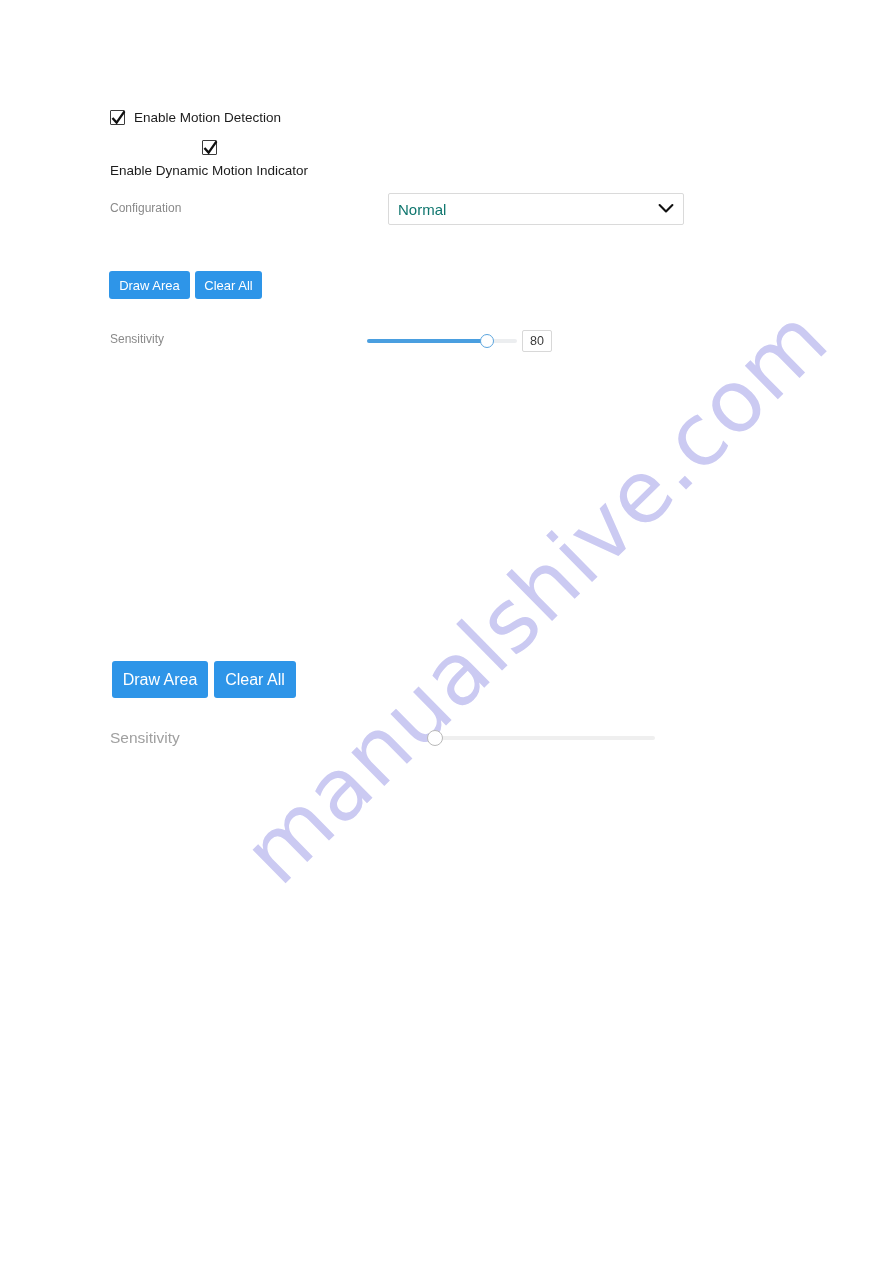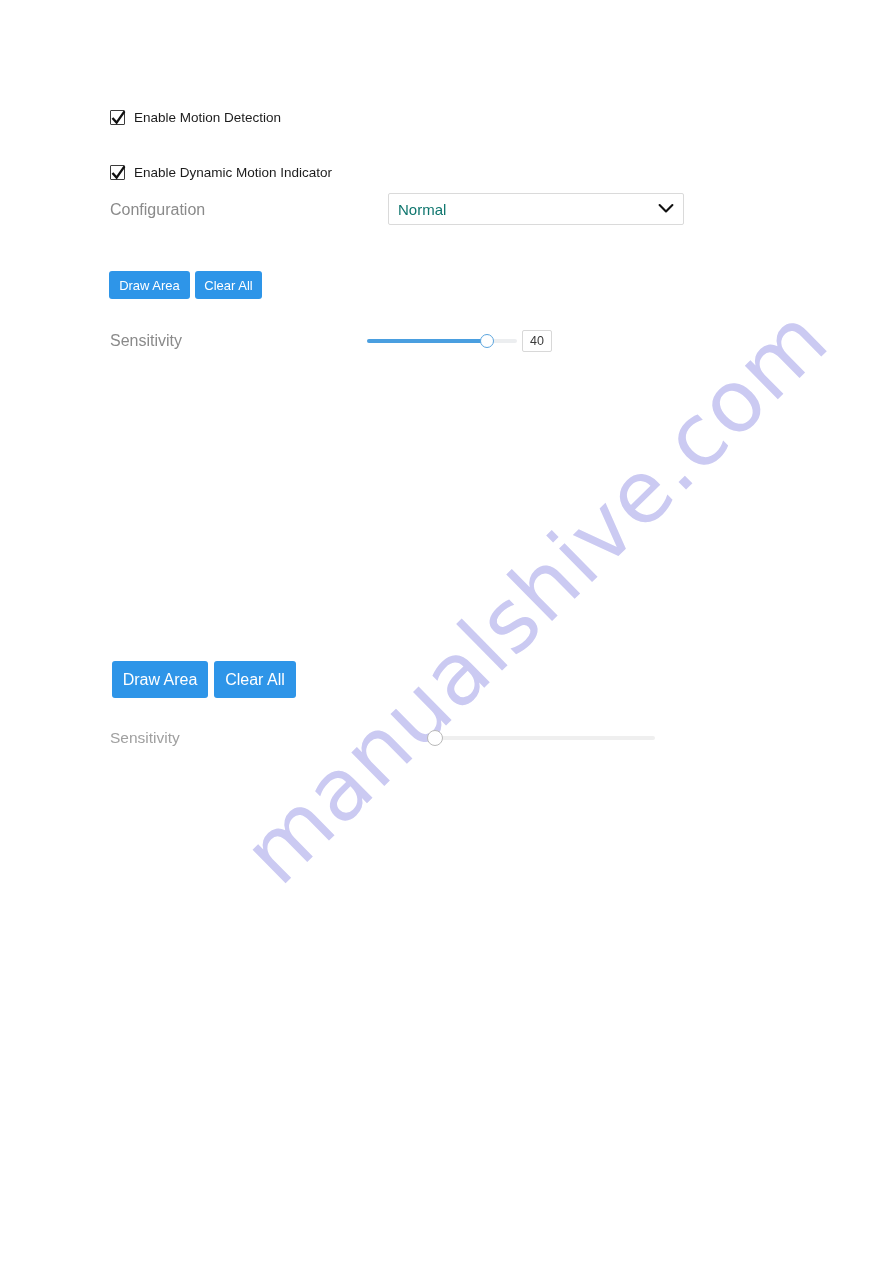--- a/index.html
+++ b/index.html
@@ -197,7 +197,7 @@
     <span class="check-label">Enable Motion Detection</span>
   </div>
 
-  <div class="row-abs check-row" style="left:110px; top:165px;">
+  <div class="row-abs check-row" style="left:110px; top:140px;flex-direction:column;">
     <span class="cbx">
       <svg width="17" height="21" viewBox="0 0 17 21">
         <path d="M3.2 10.8 L6.6 14.6 L13.8 4.4" stroke="#111111" stroke-width="2.3" fill="none" stroke-linecap="square" stroke-linejoin="miter"></path>

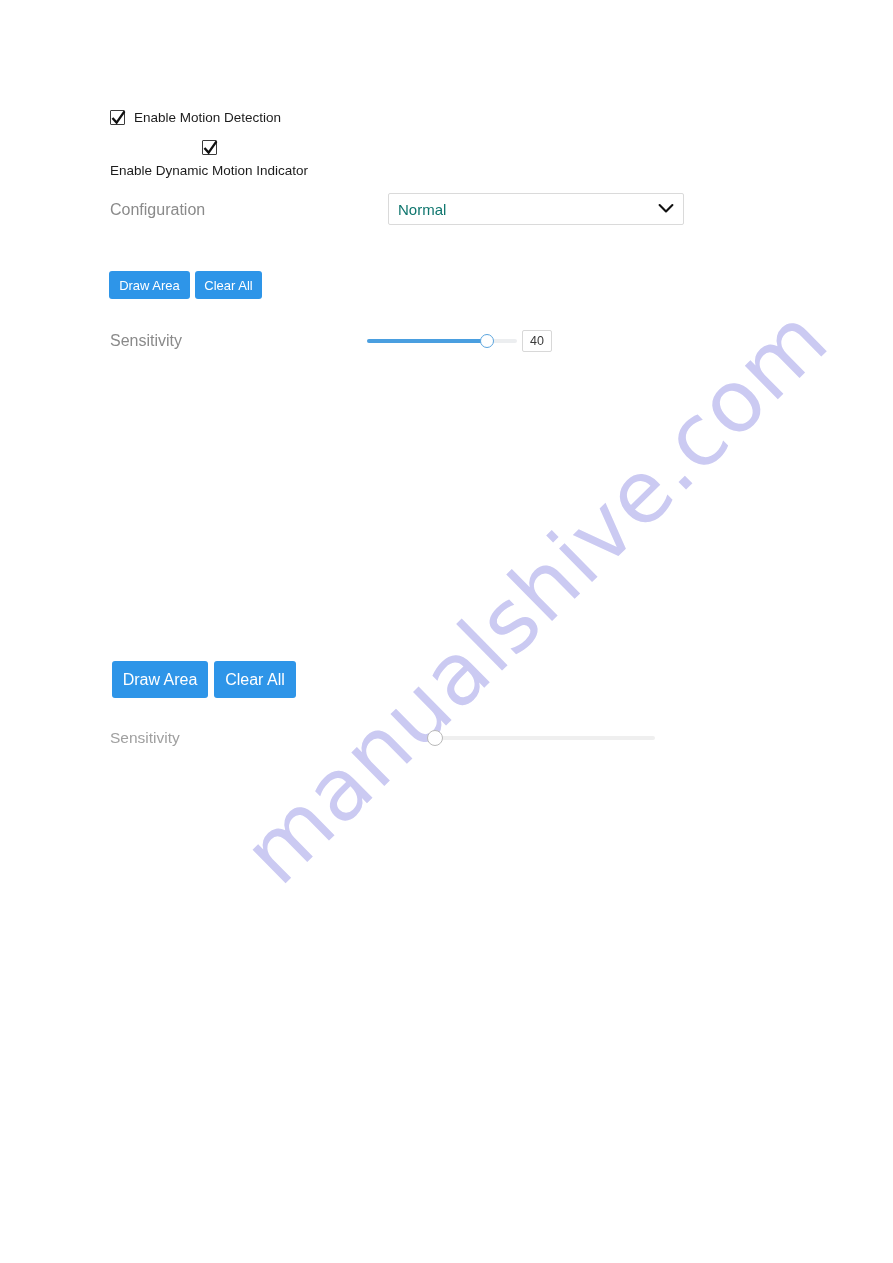--- a/index.html
+++ b/index.html
@@ -83,7 +83,7 @@
 
   
   .field-label {
-    font-size: 16px;
+    font-size: 12px;
     color: #8a8a8a;
     font-family: "Liberation Sans", sans-serif;
     white-space: nowrap;

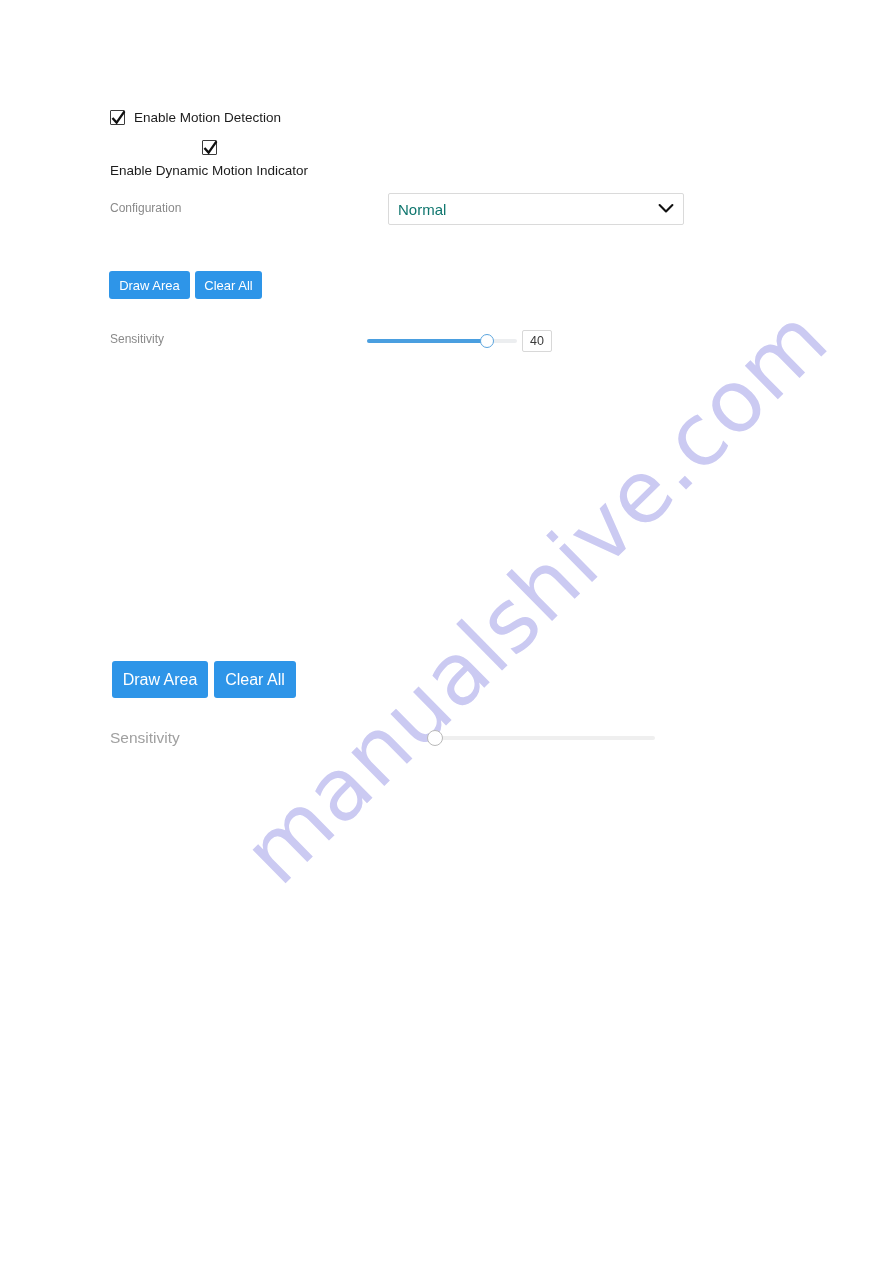--- a/index.html
+++ b/index.html
@@ -229,7 +229,7 @@
     <div class="knob knob-active" id="knob-primary" style="left: 113px;"></div>
   </div>
 
-  <div class="value-box" style="left:522px; top:330px;">40</div>
+  <div class="value-box" style="left:522px; top:330px;">80</div>
 
   <button class="btn btn-lg row-abs" style="left:112px; top:661px; width:96px;">Draw Area</button>
 

